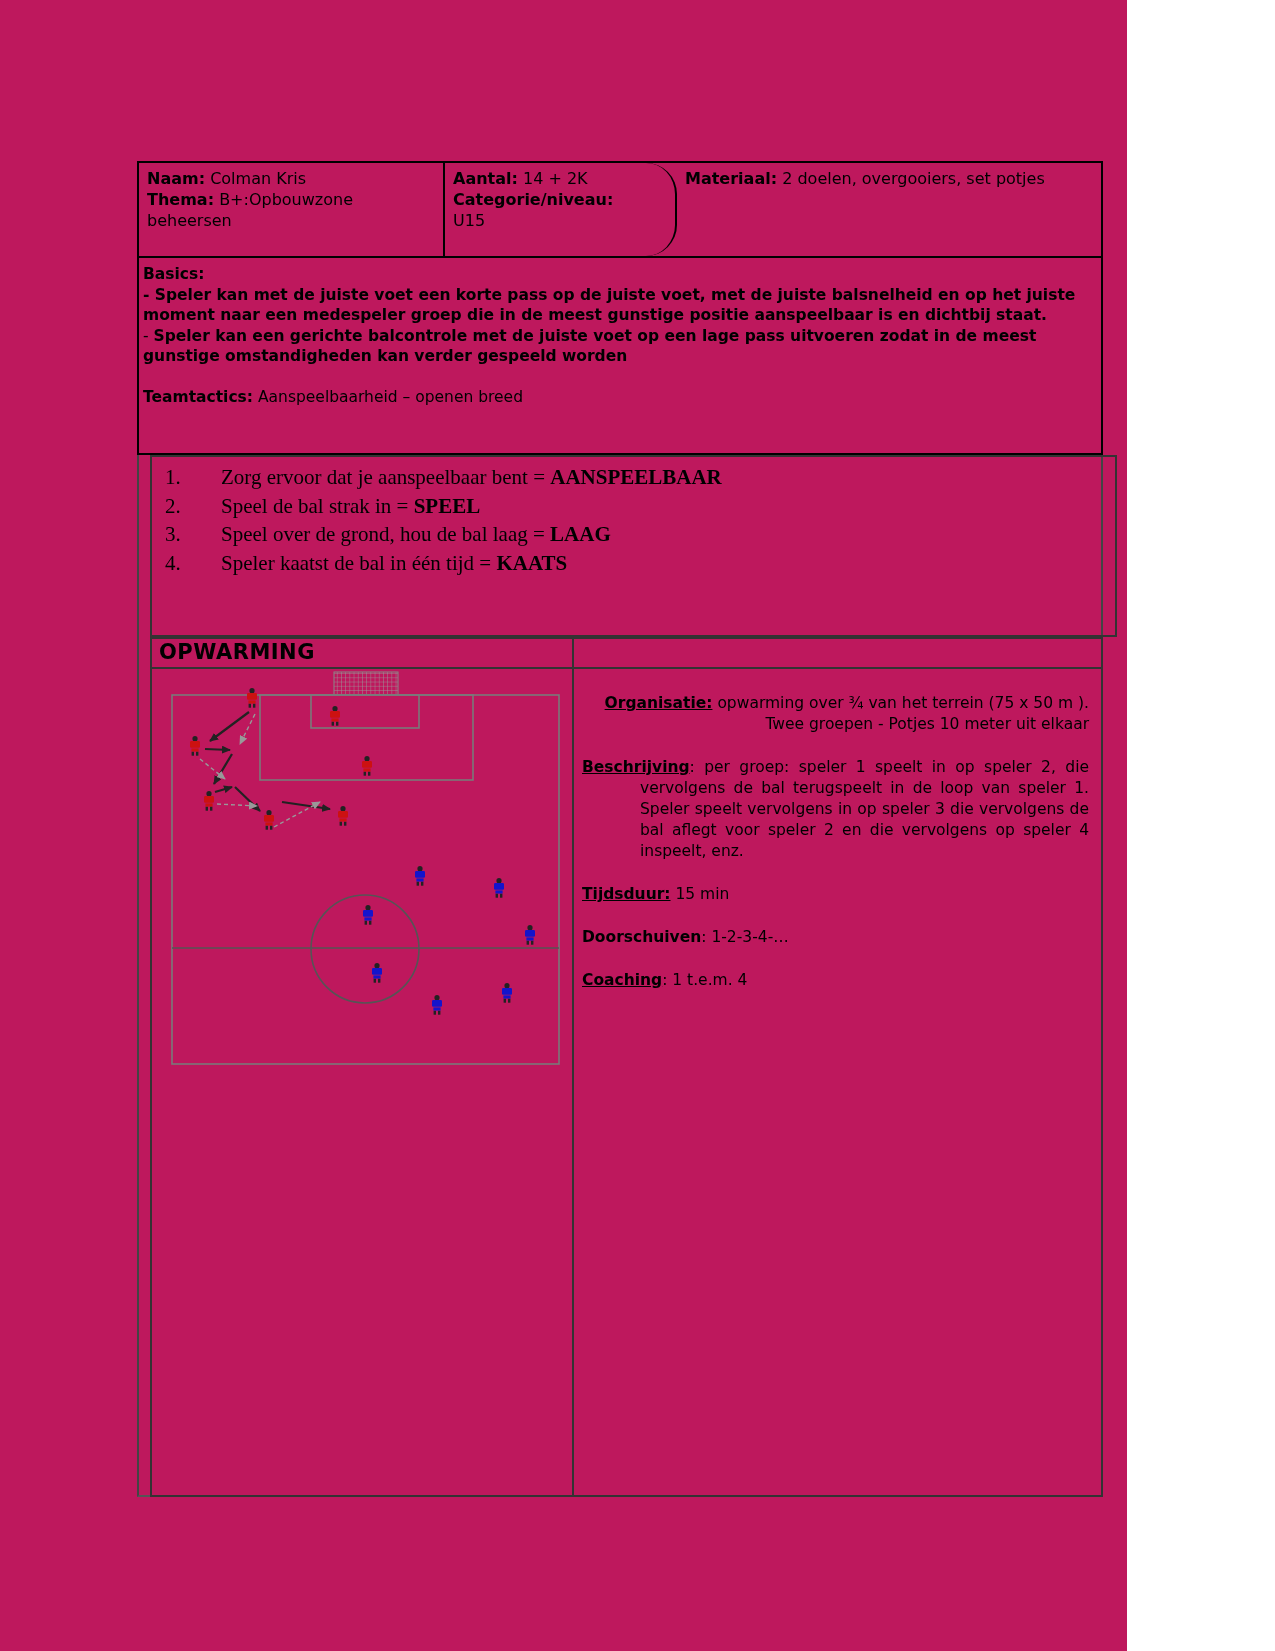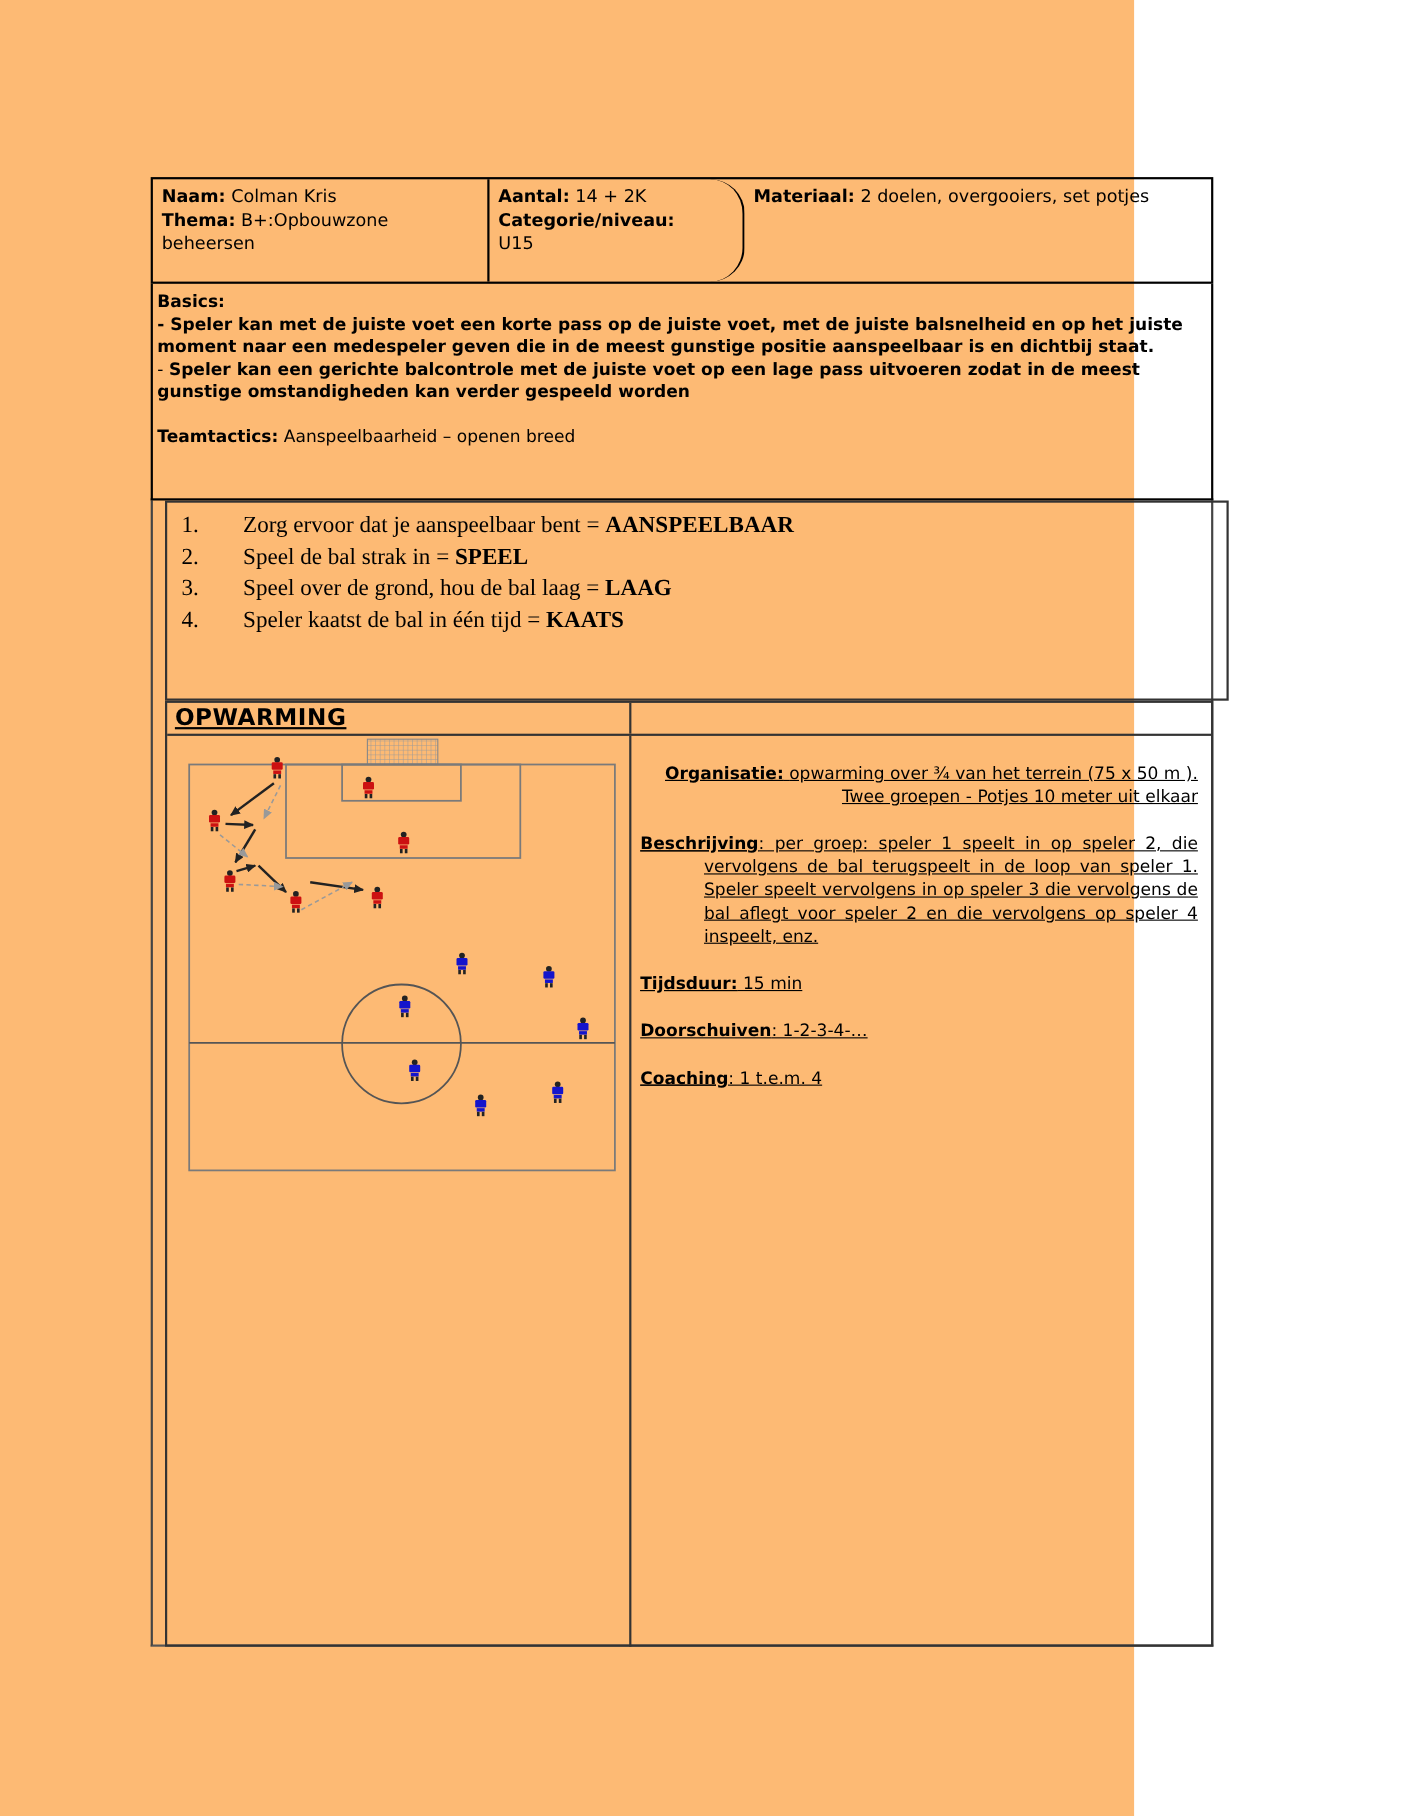--- a/index.html
+++ b/index.html
@@ -3,7 +3,7 @@
 <meta charset="utf-8">
 <style>
   html,body{margin:0;padding:0;background:#ffffff;}
-  .page{position:relative;width:1031px;height:1651px;background:#fdba74;
+  .page{position:relative;width:1127px;height:1651px;background:#be185d;
         font-family:"DejaVu Sans","Liberation Sans",sans-serif;color:#000;}
   .content{position:absolute;left:137px;top:161px;width:966px;}
 

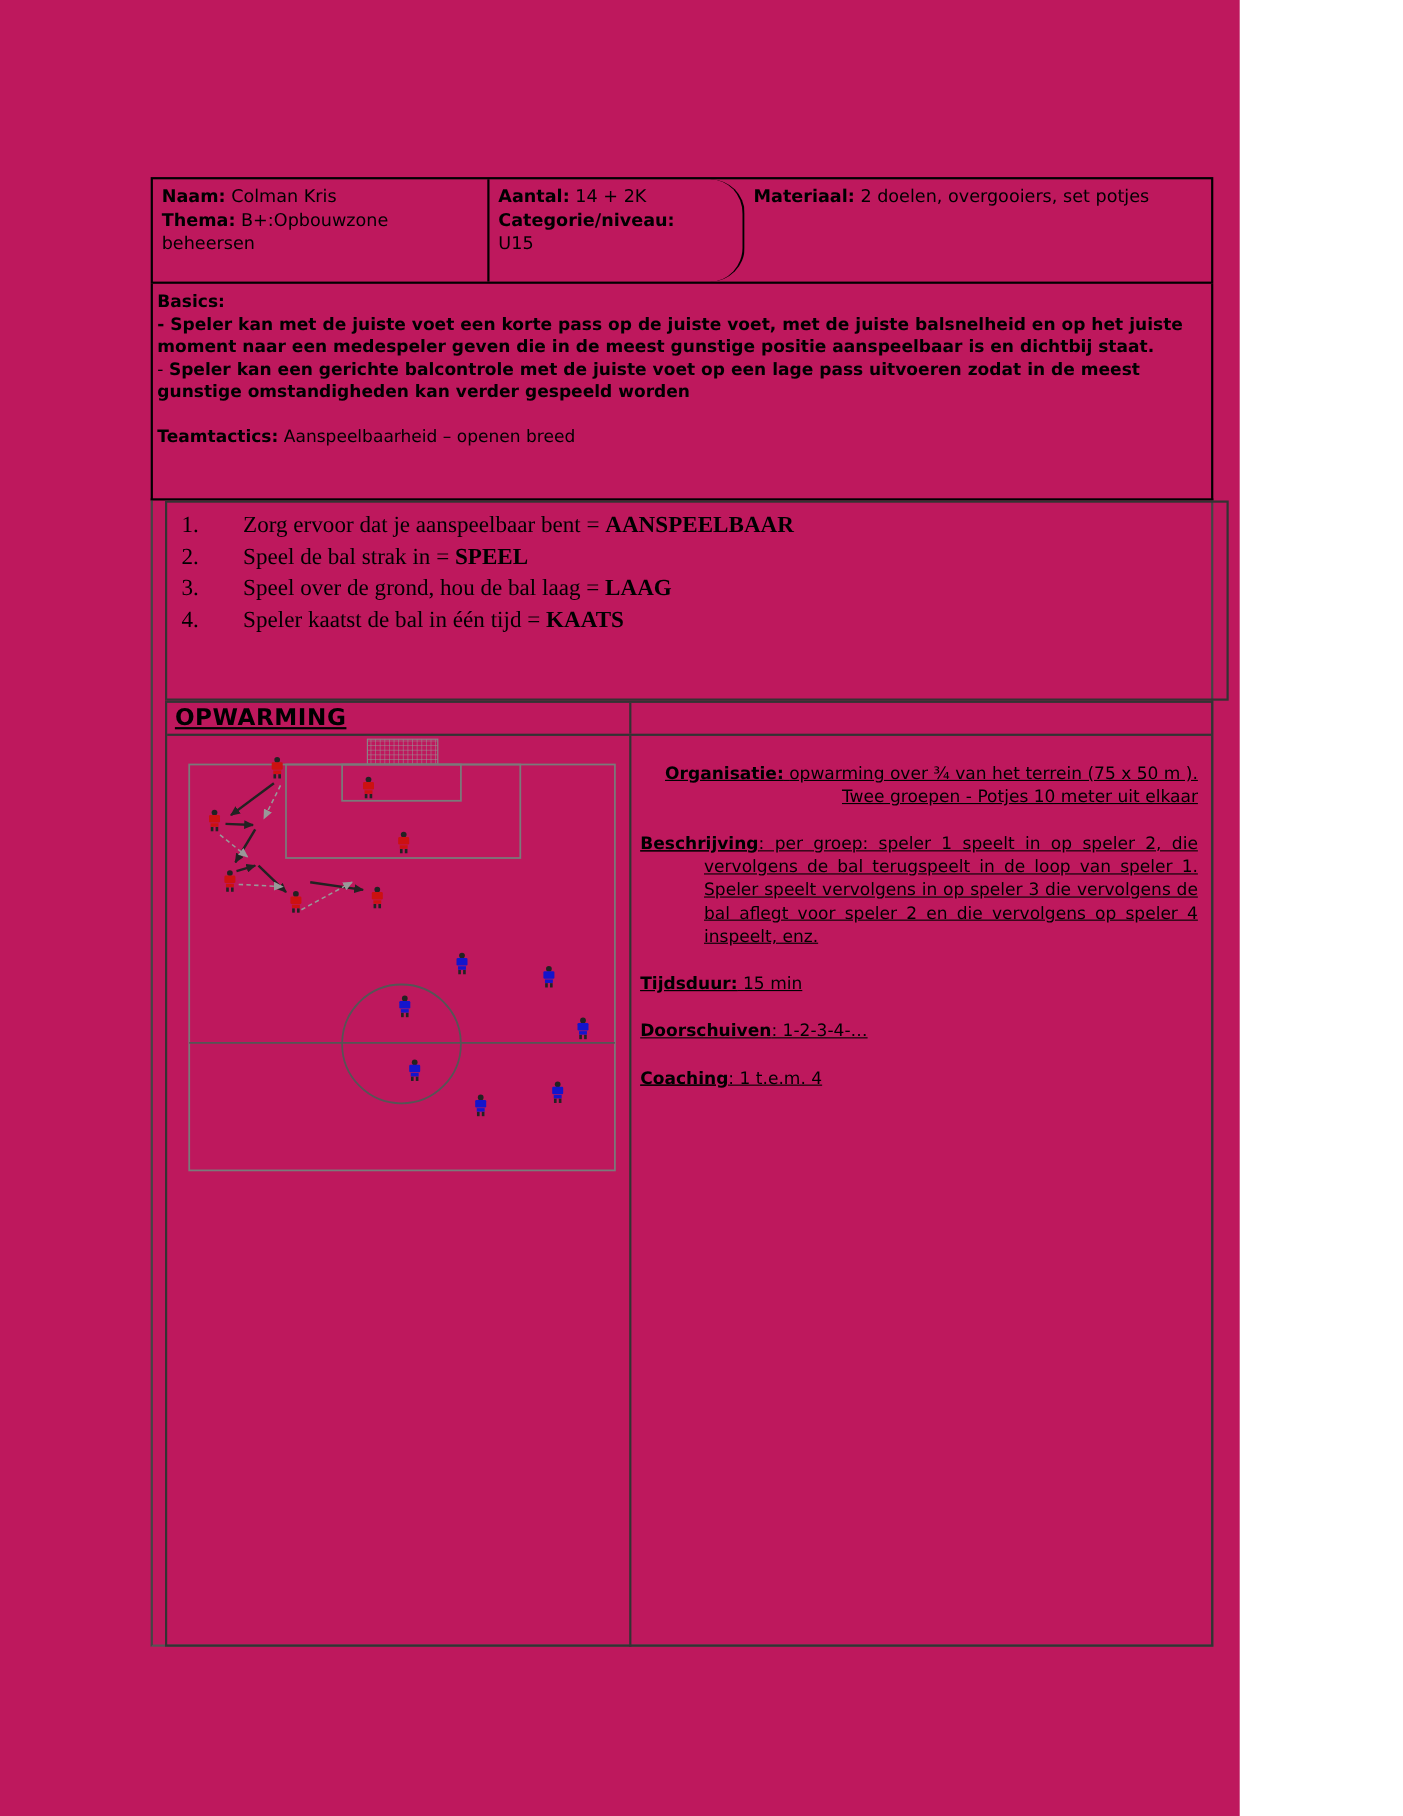--- a/index.html
+++ b/index.html
@@ -69,7 +69,7 @@
 
     <div class="basics-box">
       <div class="b">Basics:</div>
-      <div class="b">- Speler kan met de juiste voet een korte pass op de juiste voet, met de juiste balsnelheid en op het juiste moment naar een medespeler geven die in de meest gunstige positie aanspeelbaar is en dichtbij staat.</div>
+      <div class="b">- Speler kan met de juiste voet een korte pass op de juiste voet, met de juiste balsnelheid en op het juiste moment naar een medespeler groep die in de meest gunstige positie aanspeelbaar is en dichtbij staat.</div>
       <div><span>- </span><span class="b">Speler kan een gerichte balcontrole met de juiste voet op een lage pass uitvoeren zodat in de meest gunstige omstandigheden kan verder gespeeld worden</span></div>
       <div class="blank"></div>
       <div><span class="b">Teamtactics:</span> <span>Aanspeelbaarheid – openen breed</span></div>

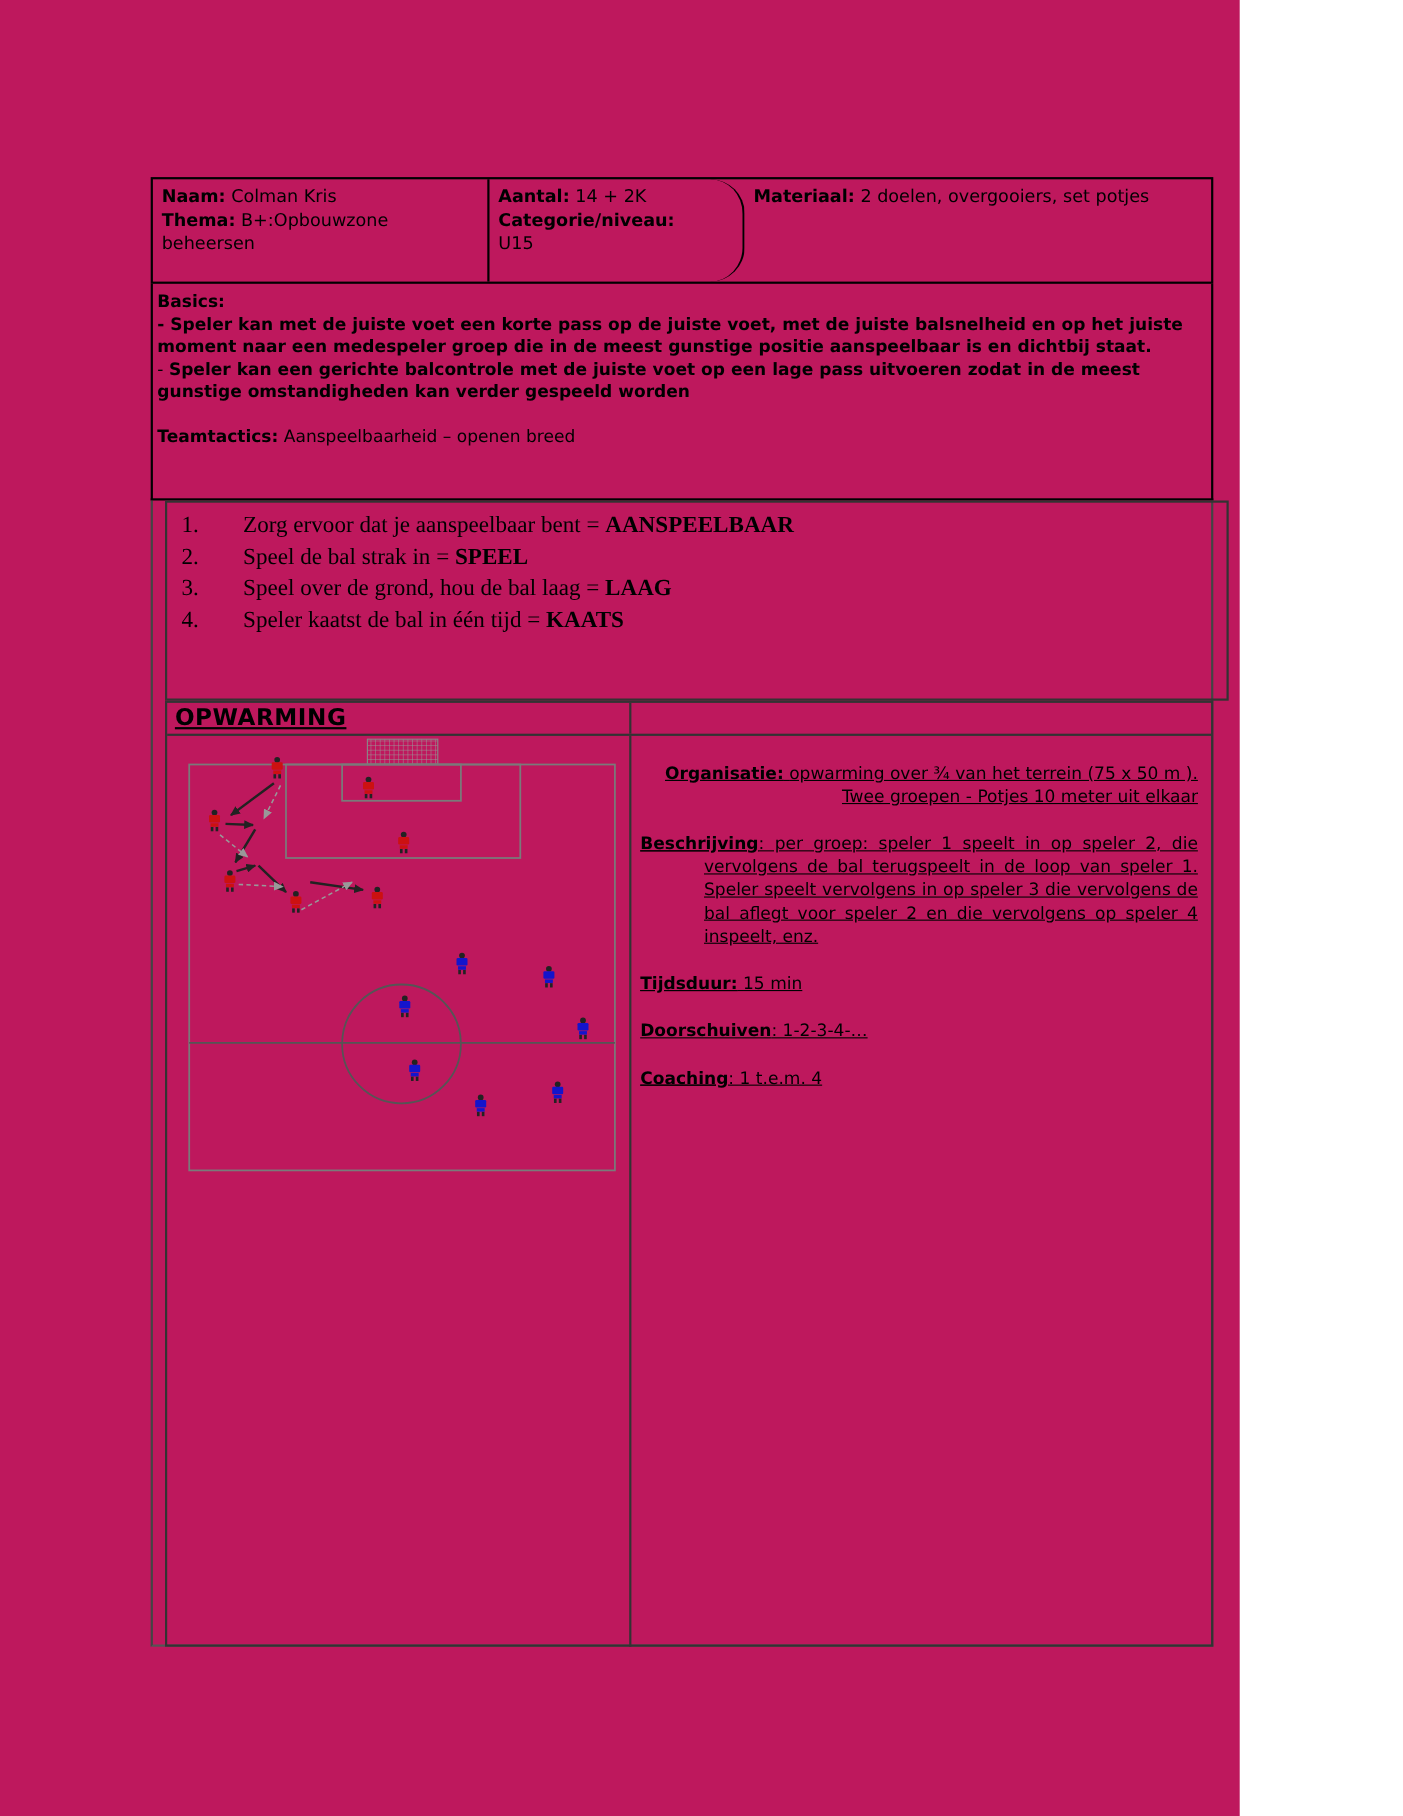--- a/index.html
+++ b/index.html
@@ -34,7 +34,7 @@
   .rl-kw{font-weight:bold;}
 
   
-  .op-table{margin-left:11px;width:953px;box-sizing:border-box;border:2px solid #333;height:860px;text-decoration:underline;}
+  .op-table{margin-left:11px;width:953px;box-sizing:border-box;border:2px solid #333;height:860px;}
   .op-header{display:flex;height:28px;border-bottom:2px solid #333;box-sizing:content-box;}
   .op-header-left{width:422px;border-right:2px solid #333;box-sizing:border-box;
                   font-size:21px;font-weight:bold;letter-spacing:0.5px;line-height:27px;padding-left:7px;}

